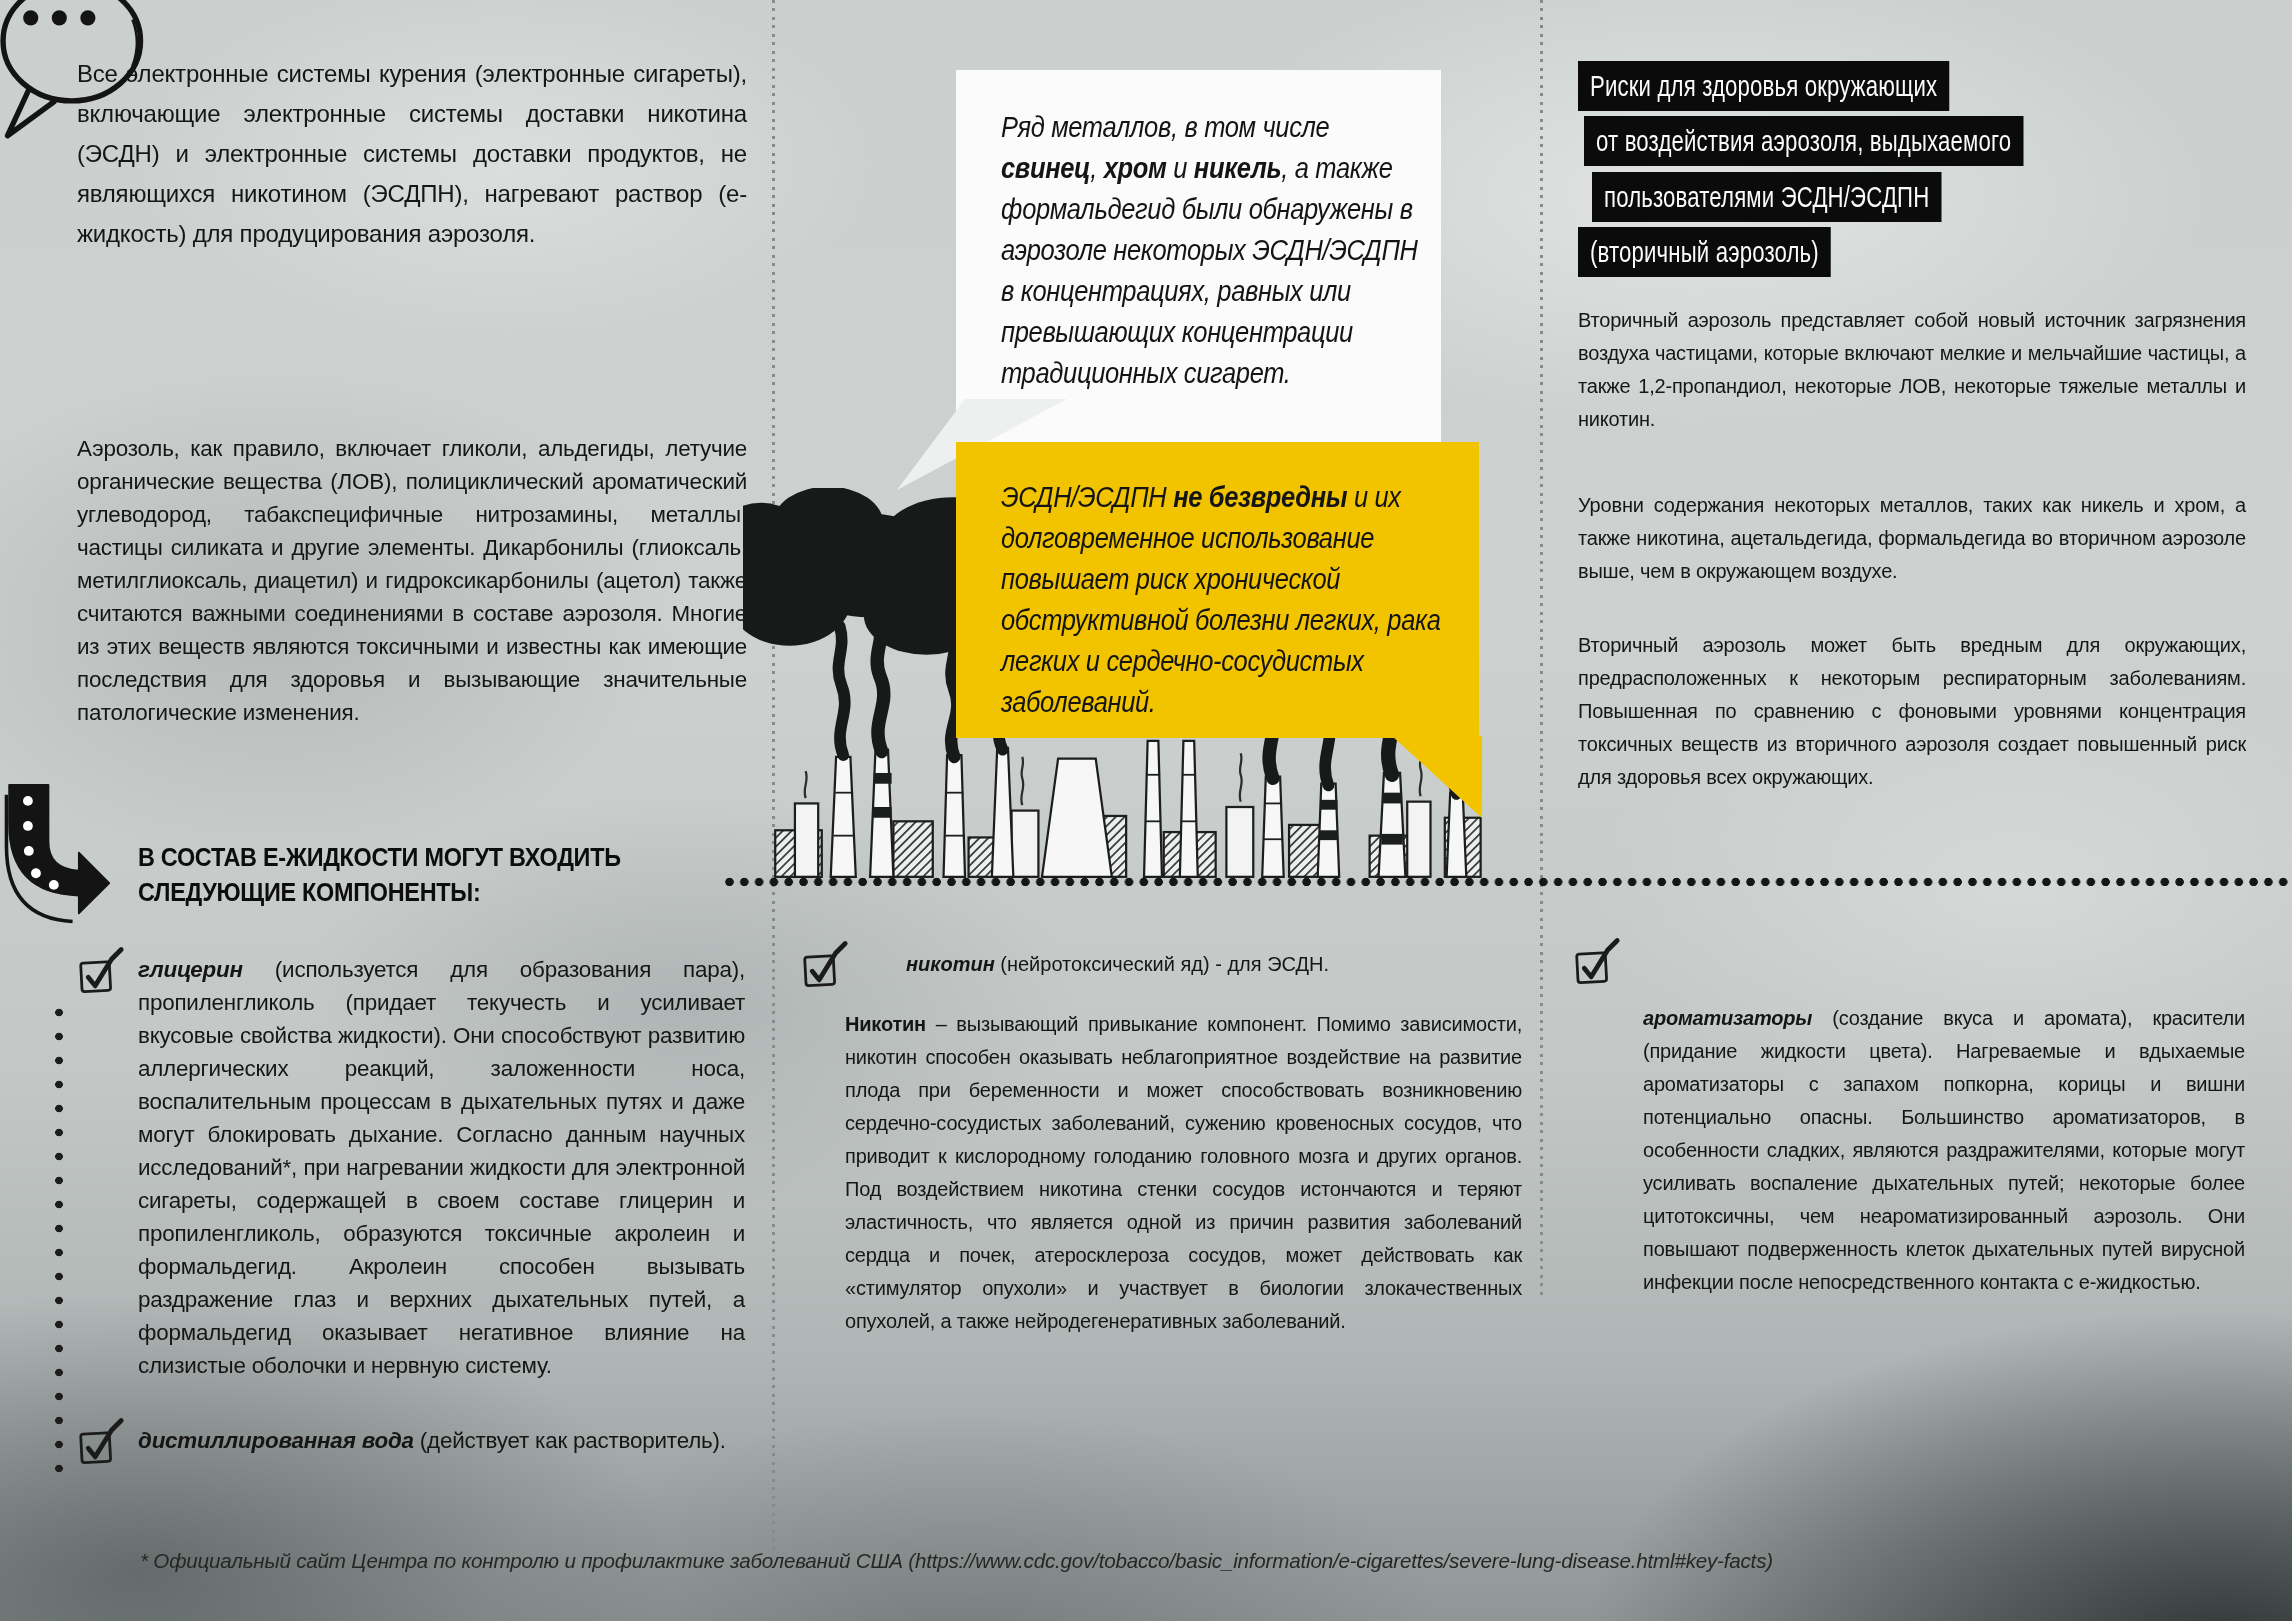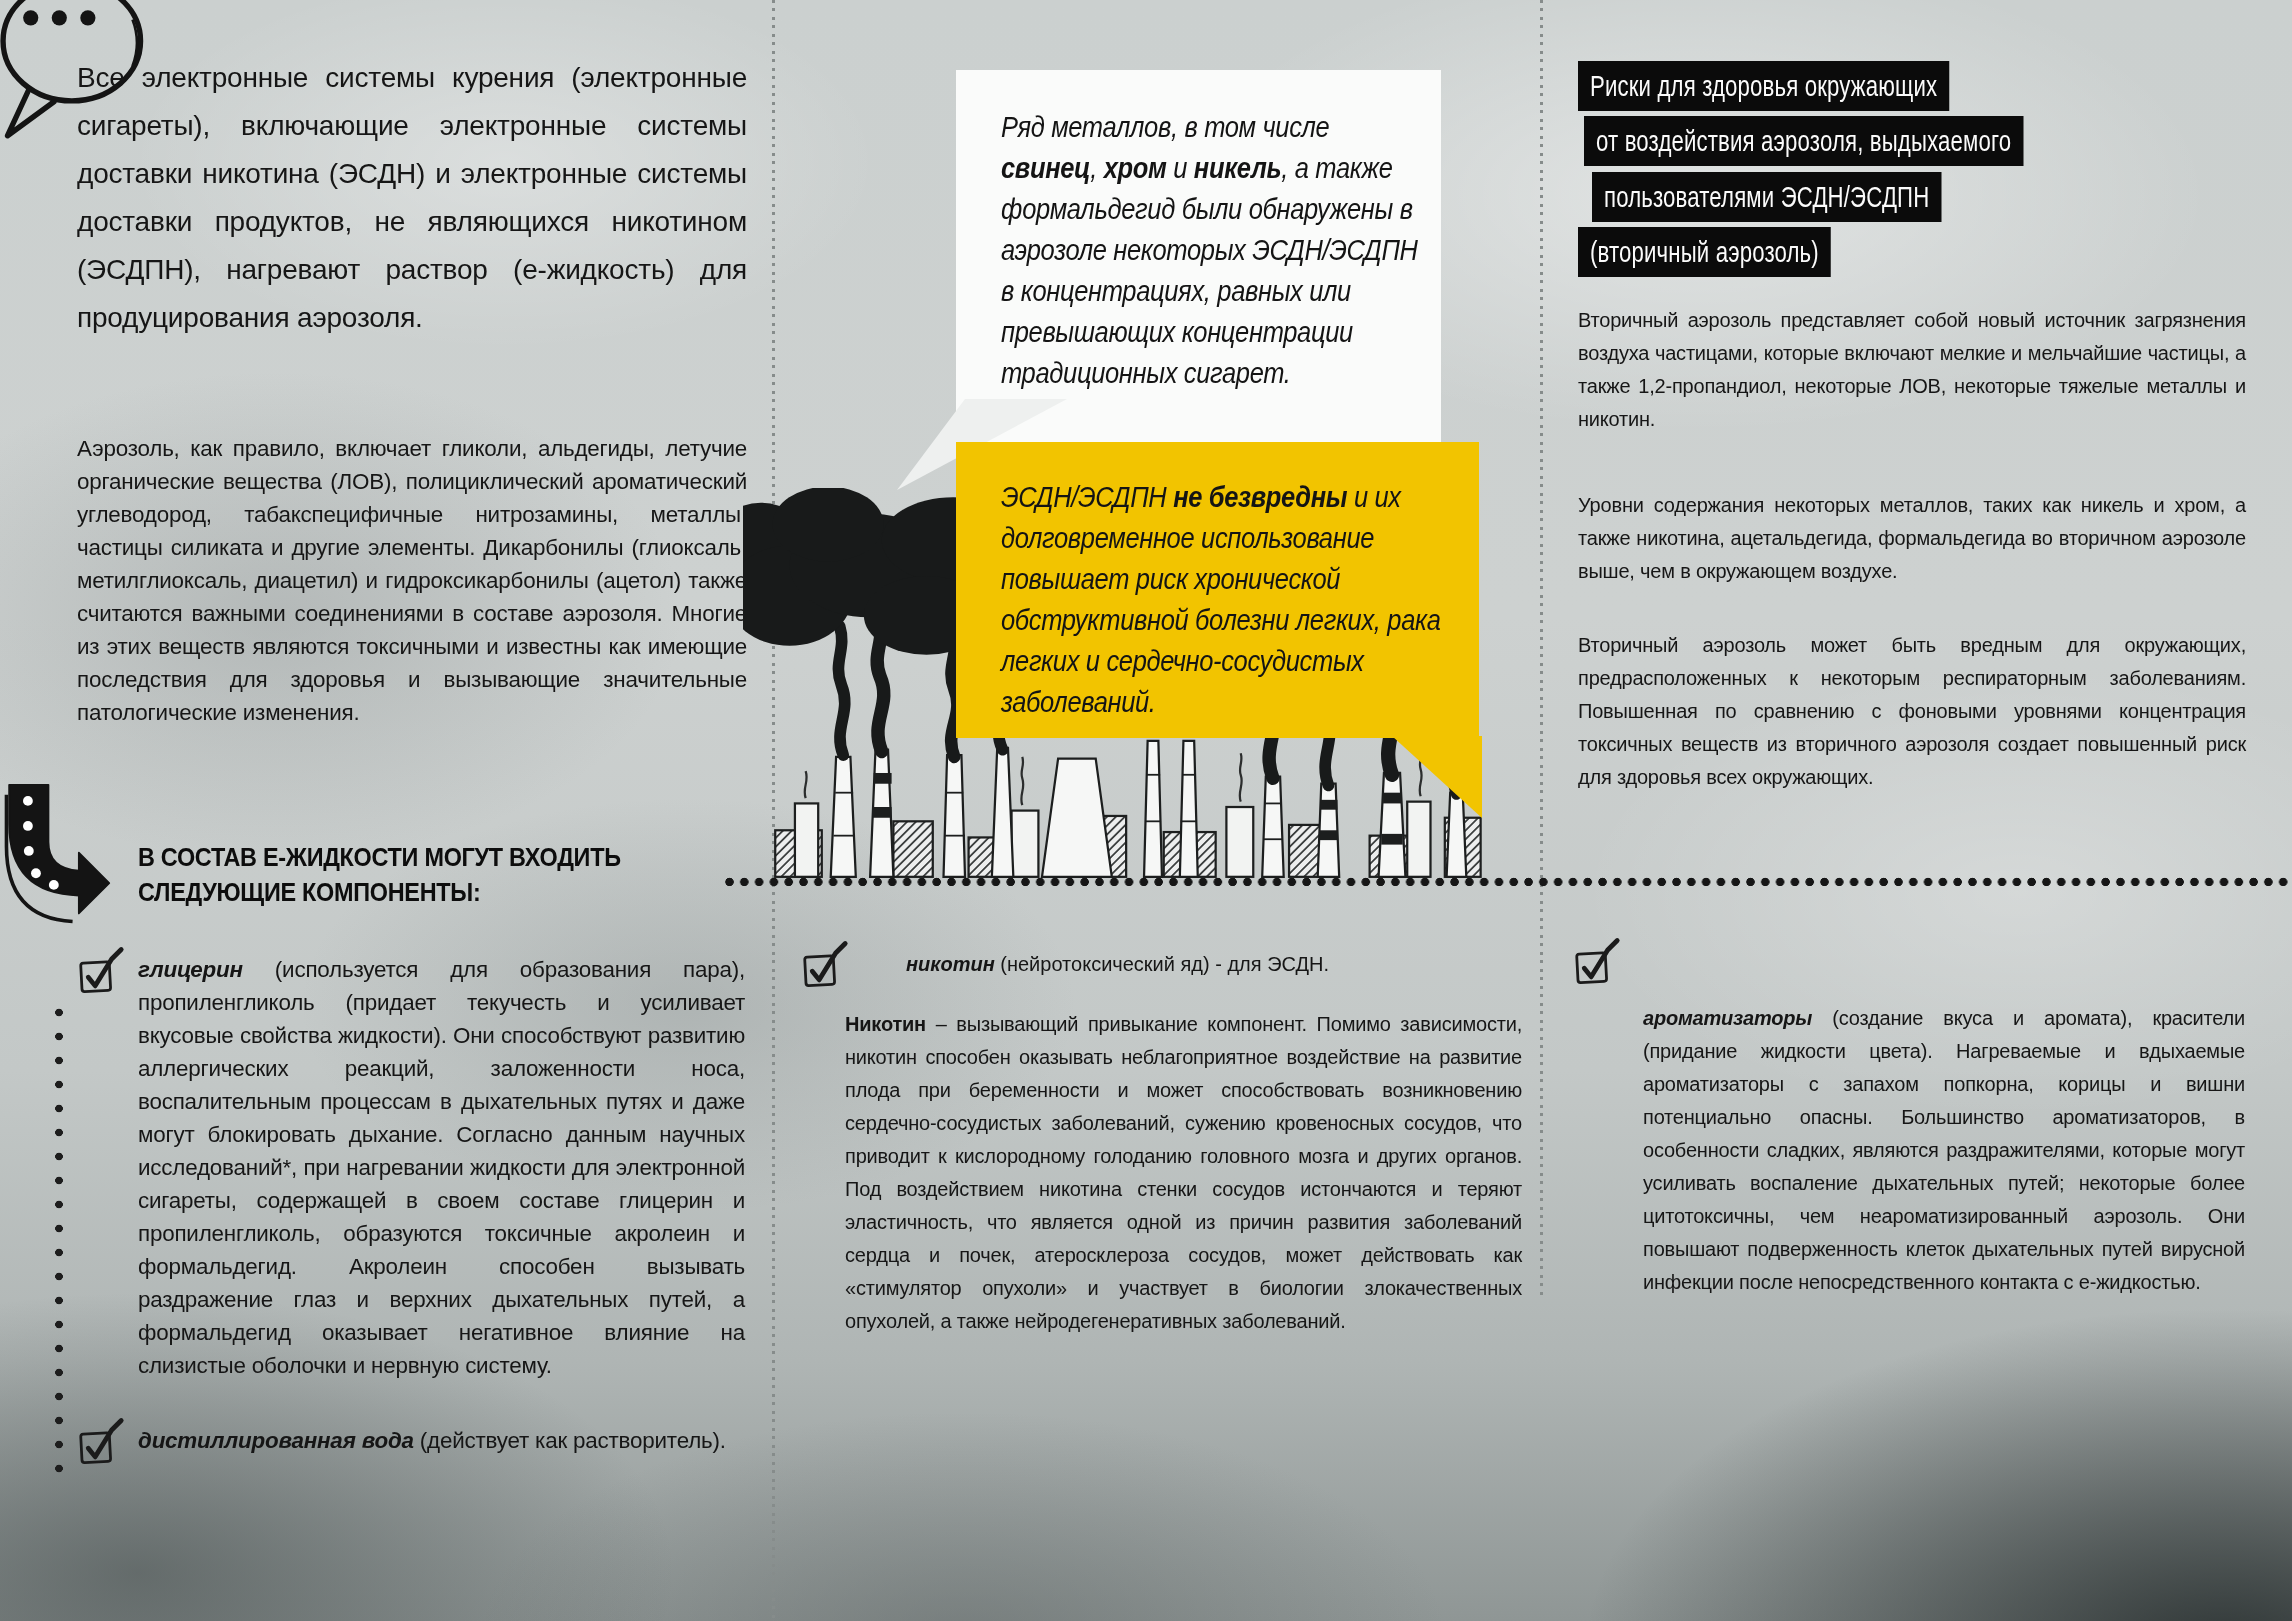--- a/index.html
+++ b/index.html
@@ -21,7 +21,7 @@
   .par{position:absolute;text-align:justify;letter-spacing:-0.2px;}
   .body-sm{font-size:22.4px;line-height:33px;}
   .body-md{font-size:20px;line-height:33px;}
-  .intro{font-size:28px;line-height:48px;}
+  .intro{font-size:24px;line-height:40px;}
   .term{font-weight:bold;font-style:italic;}
   .lead{font-weight:bold;}
   .heading{font-weight:bold;font-size:26px;line-height:35px;text-align:left;

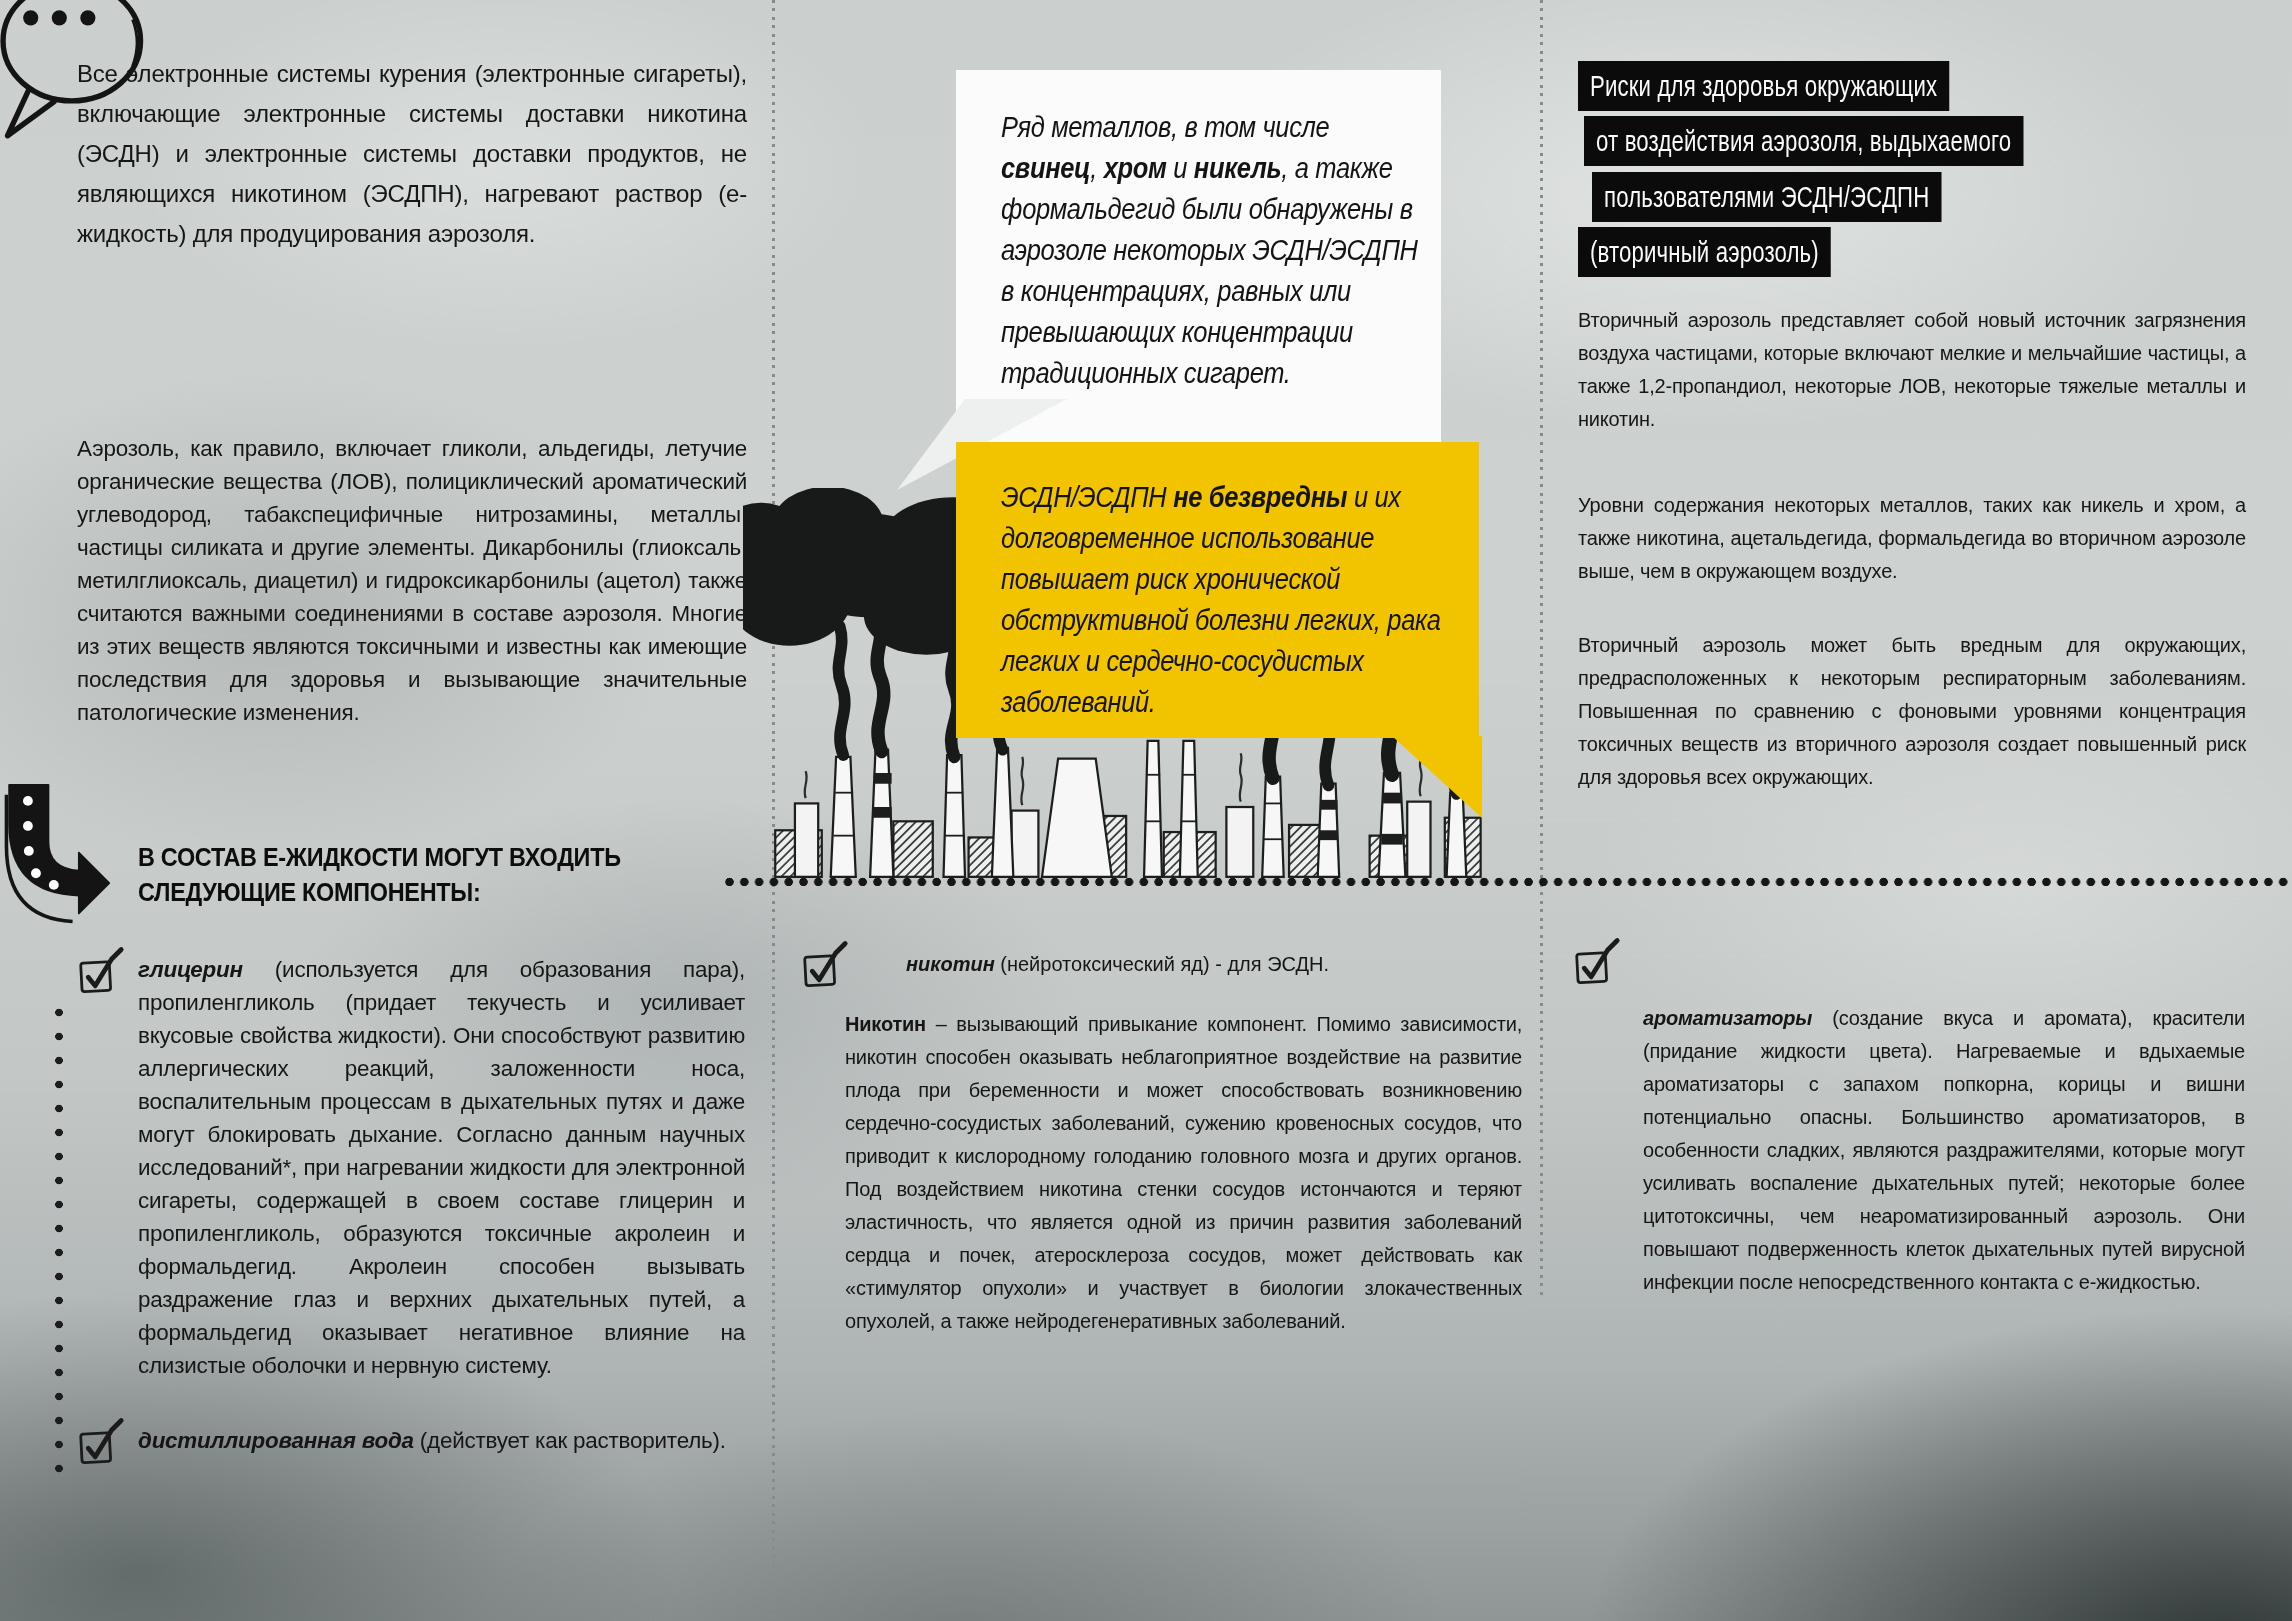--- a/index.html
+++ b/index.html
@@ -98,6 +98,7 @@
     <b class="term">дистиллированная вода</b><span> (действует как растворитель).</span>
   </div>
 
+  <div class="footer-note" style="left:140px;top:1549px;width:1720px;">* Официальный сайт Центра по контролю и профилактике заболеваний США (https://www.cdc.gov/tobacco/basic_information/e-cigarettes/severe-lung-disease.html#key-facts)</div>
 
   <svg class="abs" style="left:743px;top:488px;width:743px;height:399px;z-index:1;" viewBox="0 0 830 445">
     <defs>

